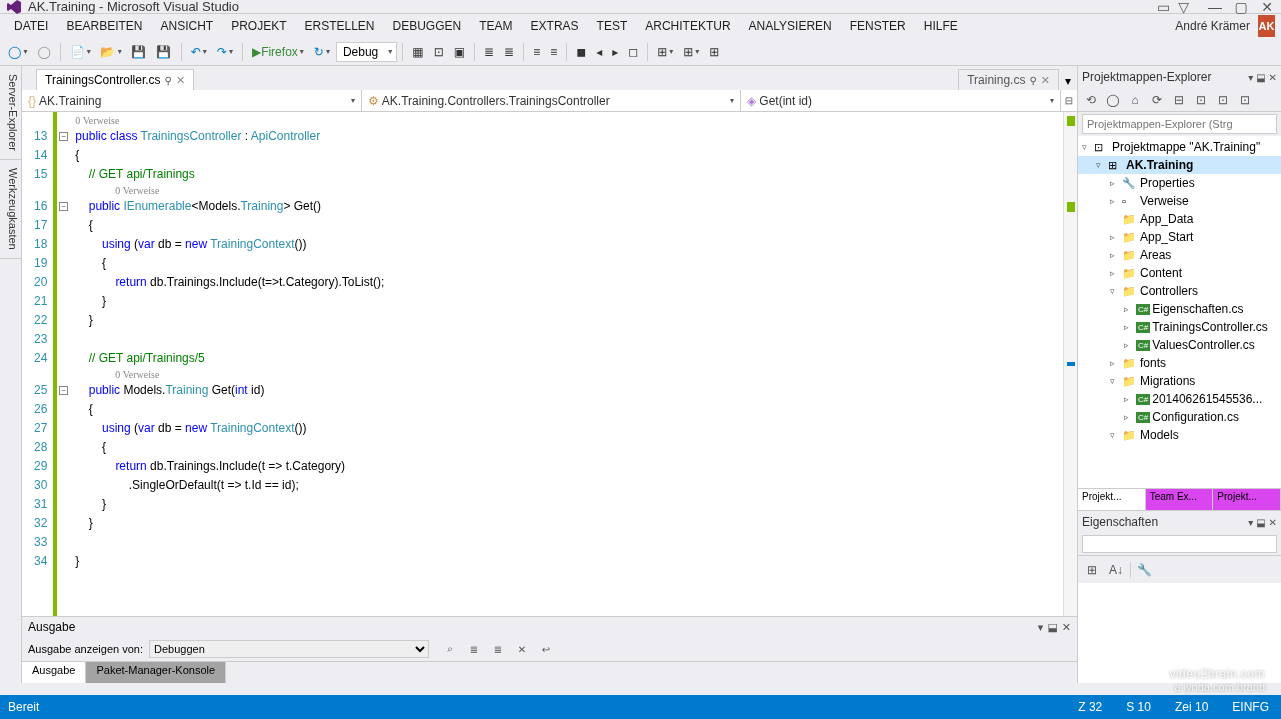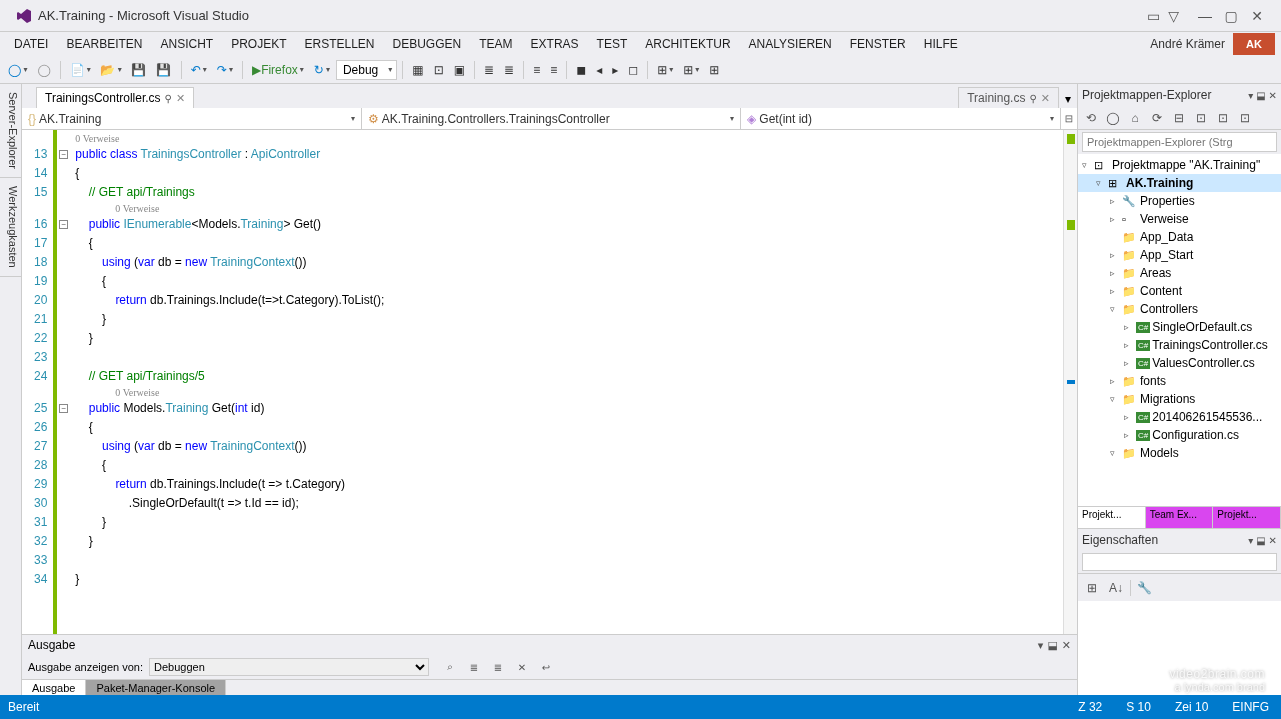--- a/index.html
+++ b/index.html
@@ -5,7 +5,7 @@
 * { margin: 0; padding: 0; box-sizing: border-box; font-family: "Segoe UI", Tahoma, sans-serif; font-size: 12px; }
 body { background: #eeeef2; width: 1281px; height: 719px; overflow: hidden; position: relative; }
 
-.titlebar { height: 32px; background: #eeeef2; display: flex; align-items: center; padding: 0 16px; border-bottom: 1px solid #ccc; }
+.titlebar { height: 14px; background: #eeeef2; display: flex; align-items: center; padding: 0 6px; border-bottom: 1px solid #ccc; }
 .titlebar .vs-icon { width: 16px; height: 16px; margin-right: 6px; }
 .titlebar .title { color: #333; font-size: 13px; flex: 1; }
 .titlebar .right { display: flex; align-items: center; gap: 8px; }

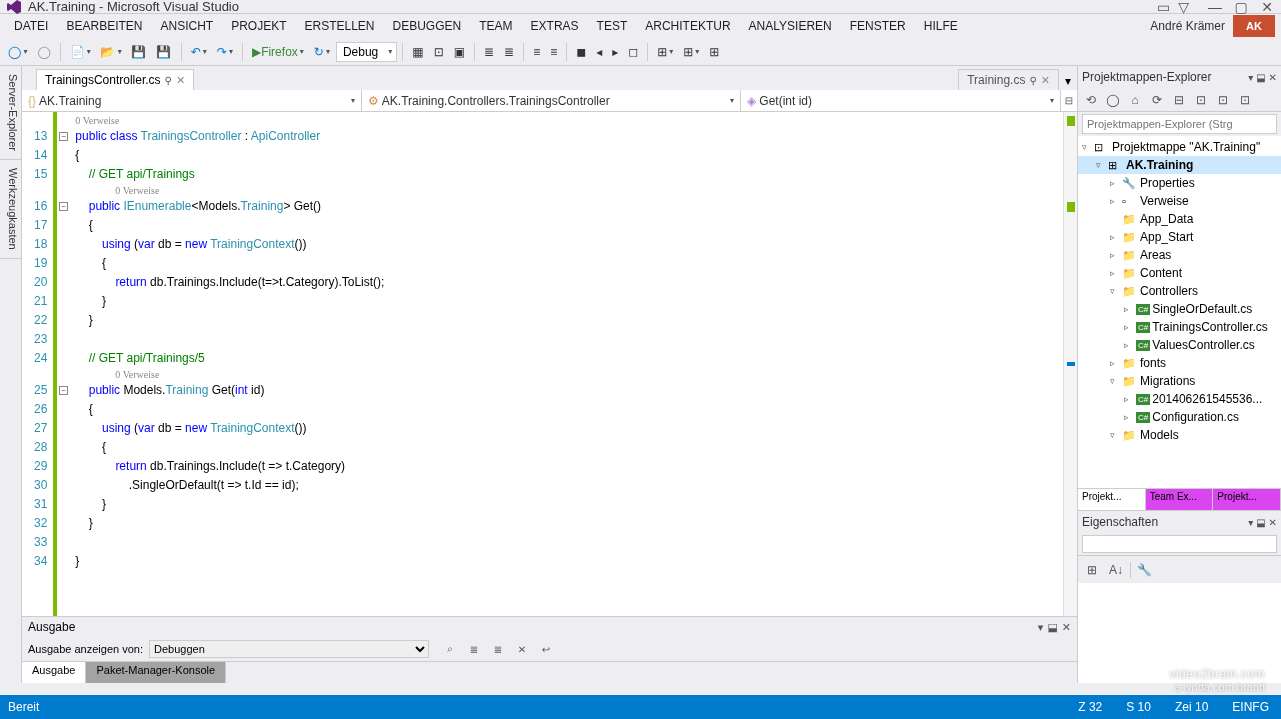--- a/index.html
+++ b/index.html
@@ -20,7 +20,7 @@
 .menubar .menu-item { padding: 3px 8px; color: #1e1e1e; font-size: 12px; cursor: pointer; }
 .menubar .spacer { flex: 1; }
 .menubar .user { color: #333; padding: 0 6px; }
-.menubar .user-badge { background: #c74e2e; color: #fff; width: 42px; height: 22px; display: inline-flex; align-items: center; justify-content: center; font-weight: bold; font-size: 11px; }
+.menubar .user-badge { background: #c74e2e; color: #fff; width: 17px; height: 22px; display: inline-flex; align-items: center; justify-content: center; font-weight: bold; font-size: 11px; }
 
 .toolbar { height: 28px; background: #eeeef2; border-bottom: 1px solid #ccc; display: flex; align-items: center; padding: 0 4px; gap: 2px; }
 .toolbar .tb-btn { padding: 2px 4px; cursor: pointer; color: #333; display: inline-flex; align-items: center; }

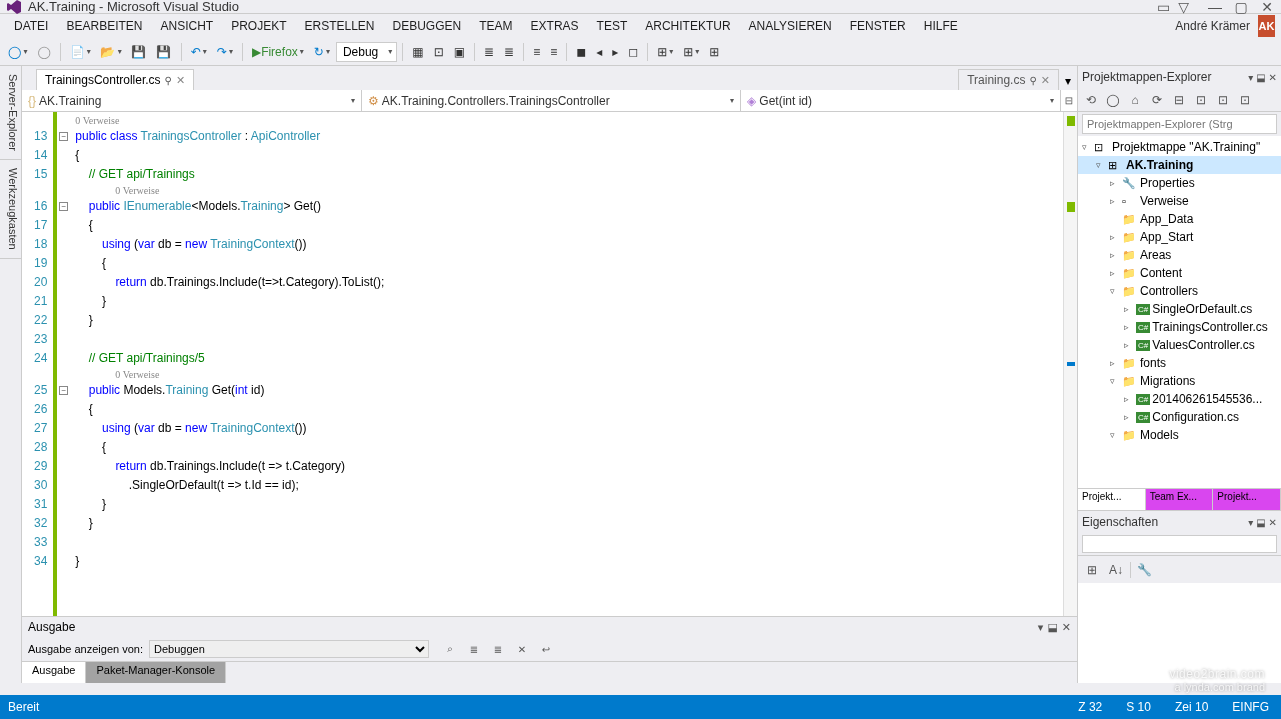--- a/index.html
+++ b/index.html
@@ -361,7 +361,7 @@
         <div class="node" style="padding-left: 46px;">
           <span class="arrow">▹</span>
           <span class="icon" style="background: rgb(56, 138, 52); color: rgb(255, 255, 255); font-size: 8px; padding: 1px 2px; width: auto;">C#</span>
-          <span>SingleOrDefault.cs</span>
+          <span>Eigenschaften.cs</span>
         </div>
         <div class="node" style="padding-left: 46px;">
           <span class="arrow">▹</span>

